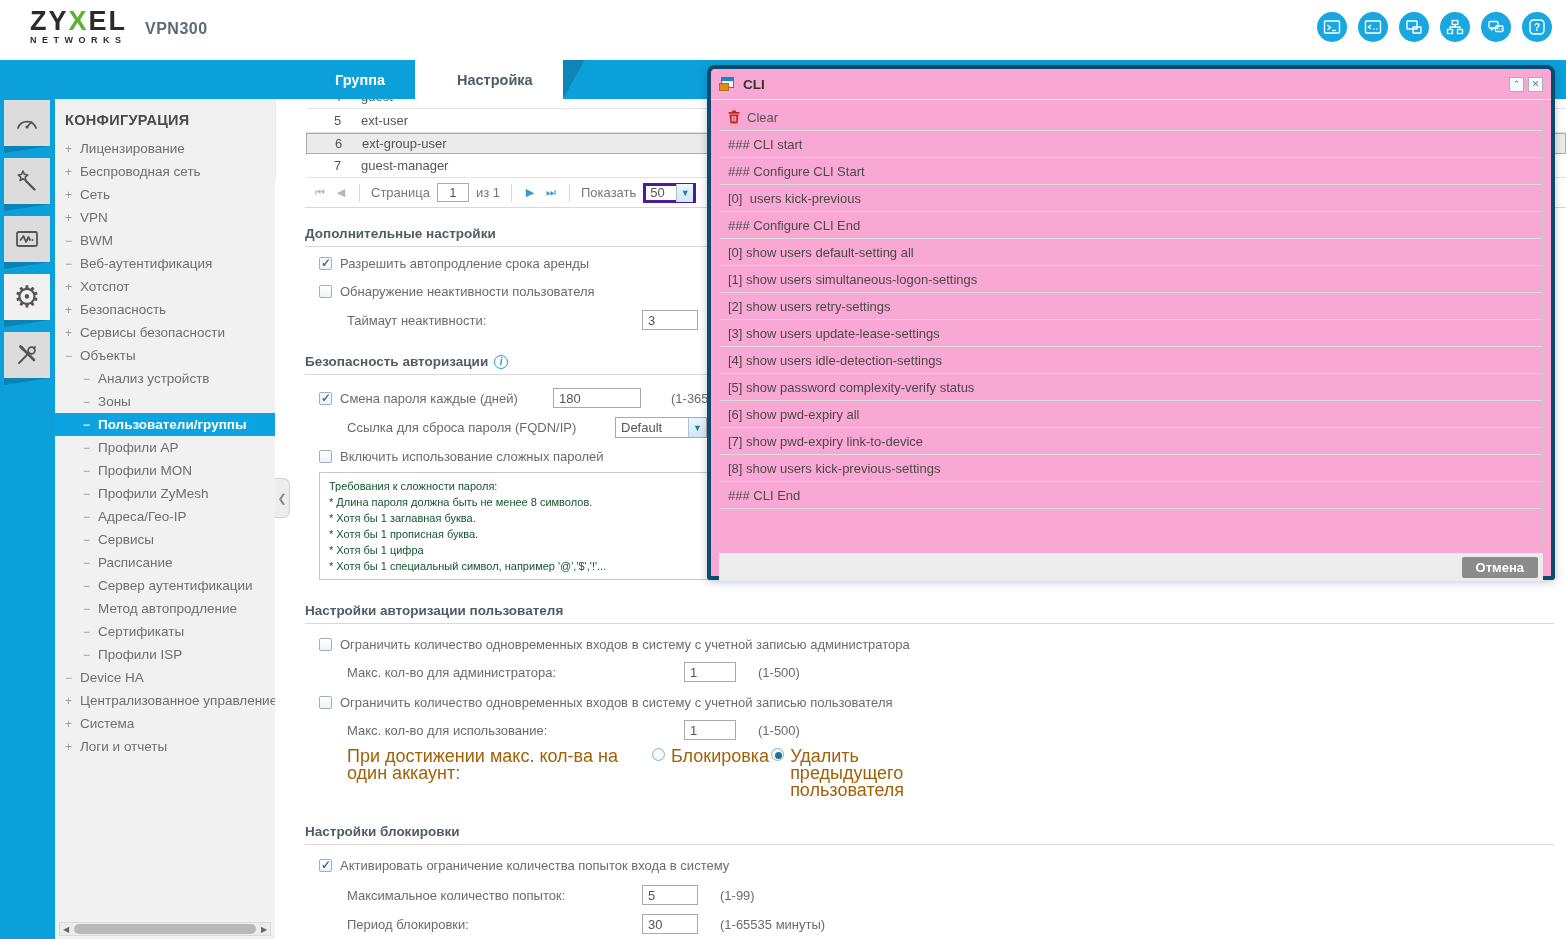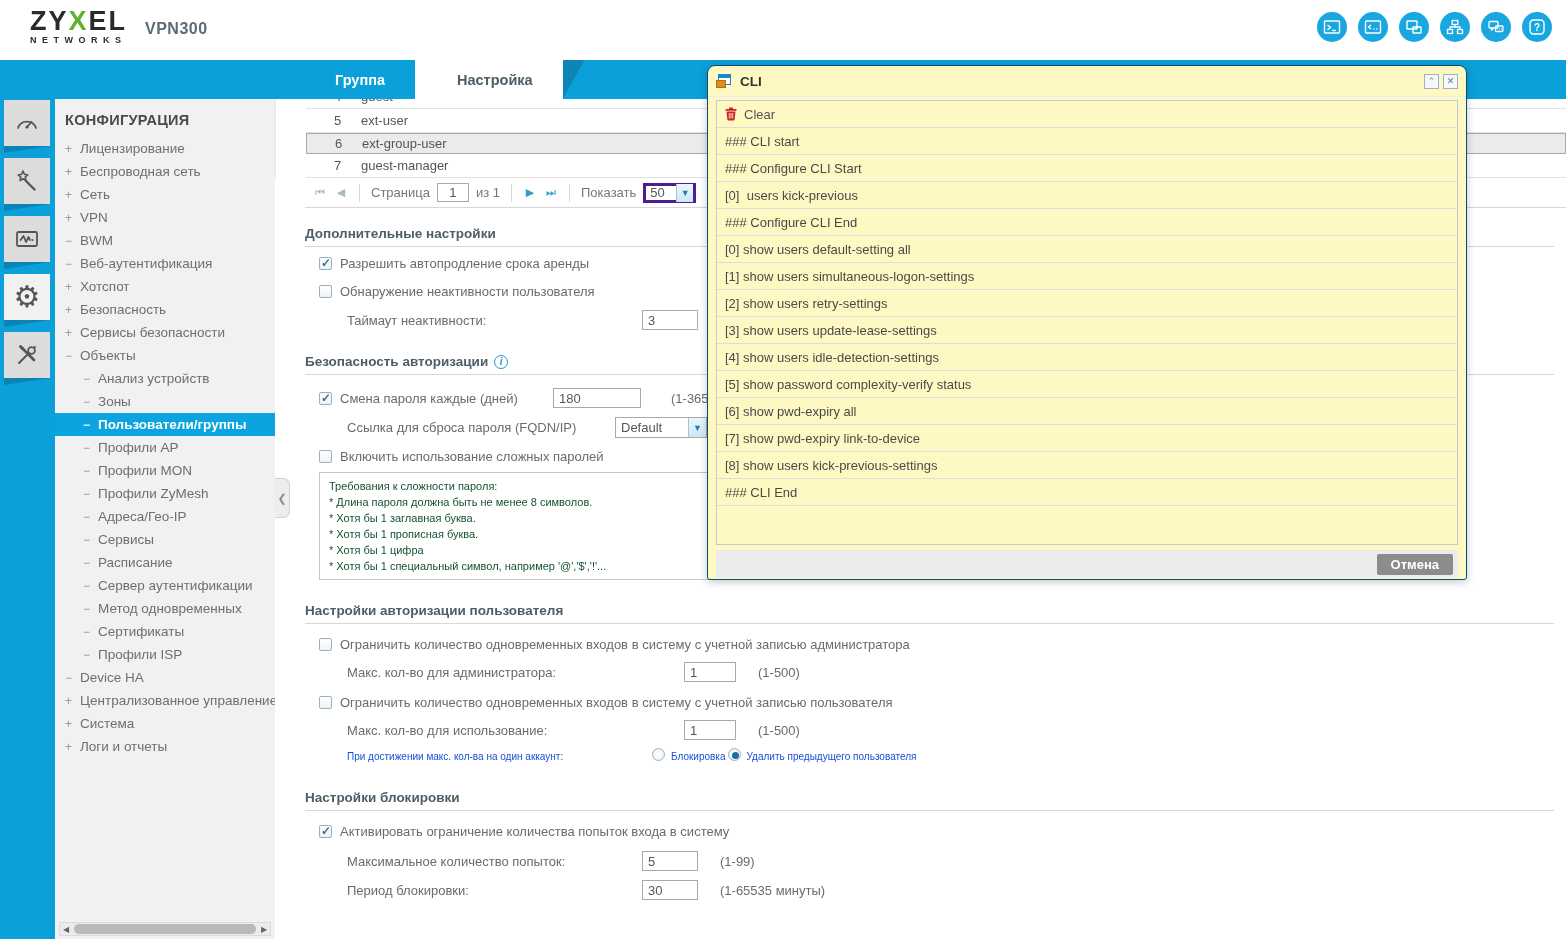--- a/index.html
+++ b/index.html
@@ -89,7 +89,7 @@
   .radio-opt .rlab{line-height:17px;}
 
   
-  .cli{position:absolute;left:707px;top:65px;width:760px;height:515px;background:#fef9c3;border:1px solid #0c4a6e;border-radius:8px 8px 3px 3px;z-index:40;box-shadow:0 2px 8px rgba(0,40,70,.25);}
+  .cli{position:absolute;left:707px;top:65px;width:848px;height:515px;background:#f9a8d4;border:4px solid #0c4a6e;border-radius:8px 8px 3px 3px;z-index:40;box-shadow:0 2px 8px rgba(0,40,70,.25);}
   .cli-title{height:31px;display:flex;align-items:center;padding:0 8px;border-bottom:1px solid #e4eef4;}
   .cli-ico{position:relative;width:18px;height:15px;margin-right:6px;flex:0 0 18px;}
   .cli-ico .w{position:absolute;left:2px;top:0;width:13px;height:11px;border:1px solid #1a86c8;background:#fff;}

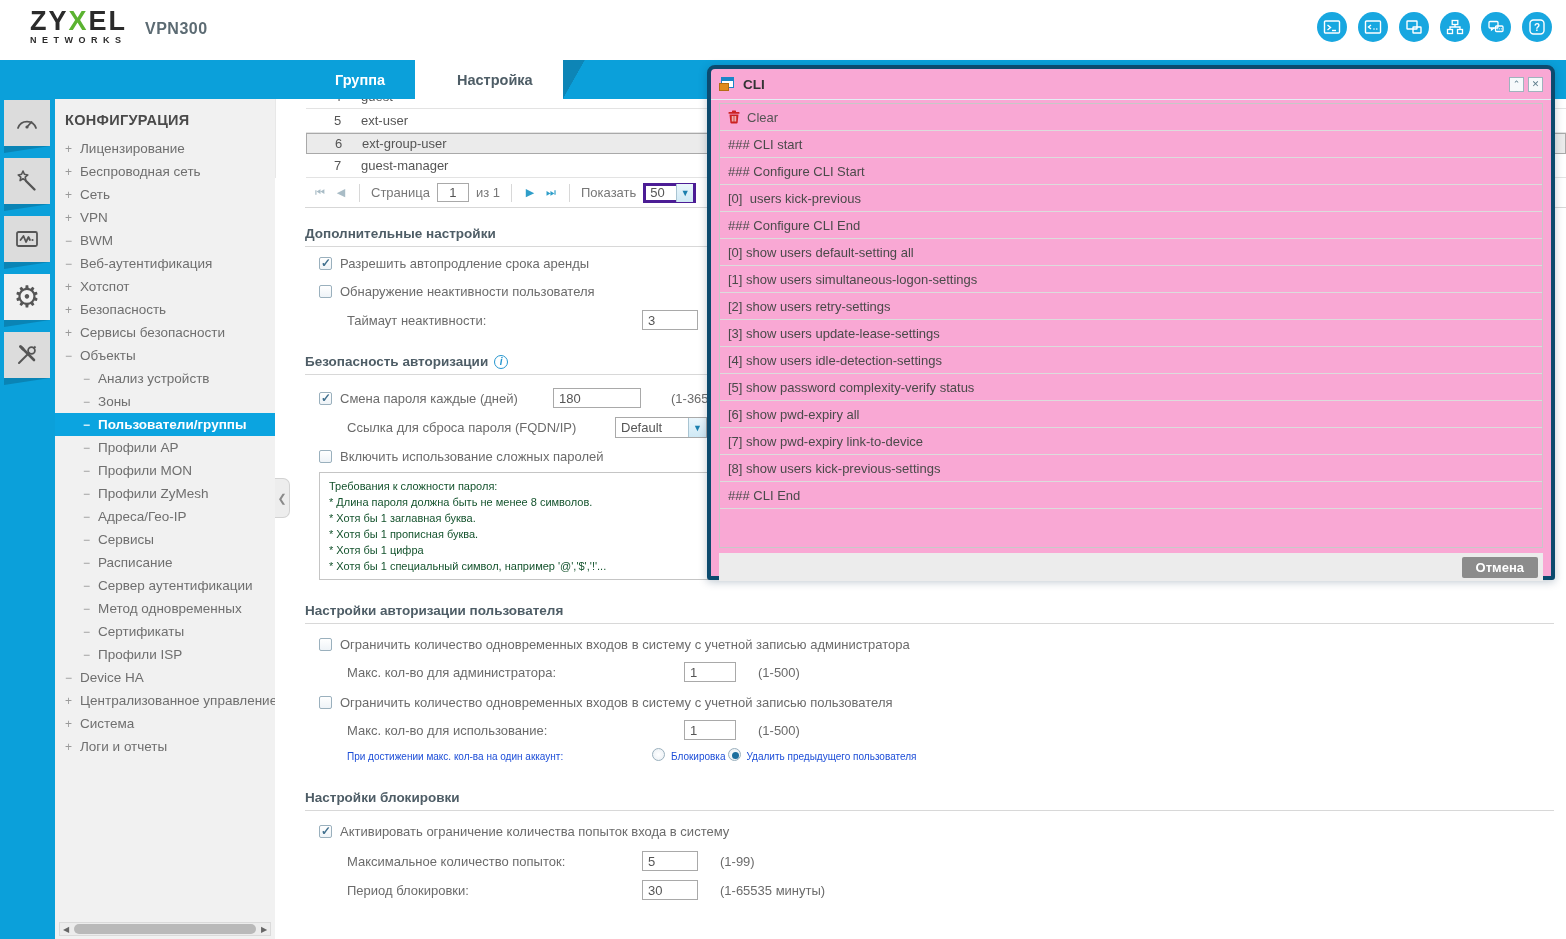--- a/index.html
+++ b/index.html
@@ -291,7 +291,7 @@
         </div>
         <div class="nav-item ind">
           <span class="pfx">−</span>
-          <span>Метод одновременных</span>
+          <span>Метод автопродление</span>
         </div>
         <div class="nav-item ind">
           <span class="pfx">−</span>

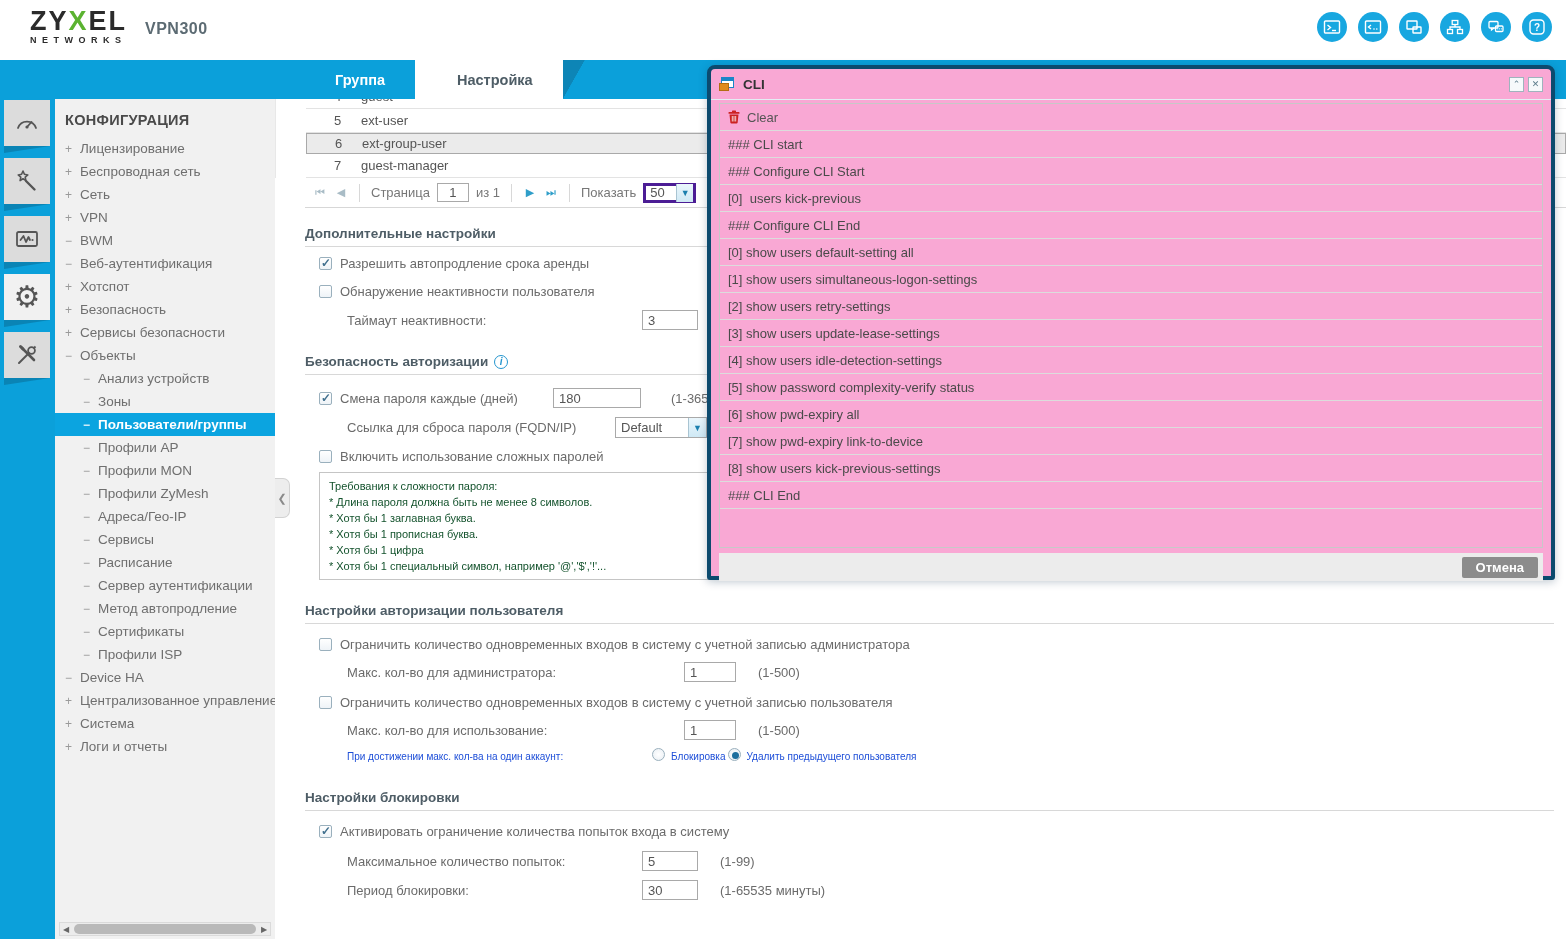--- a/index.html
+++ b/index.html
@@ -83,7 +83,7 @@
 
   .req-box{margin:8px 0 0 14px;width:500px;border:1px solid #c5c5c5;padding:5px 9px;font-size:11px;color:#14532d;line-height:16px;}
 
-  .radio-row{display:flex;align-items:flex-start;margin-left:42px;margin-top:8px;font-size:10px;color:#1d4ed8;}
+  .radio-row{display:flex;align-items:flex-start;margin-left:42px;margin-top:8px;font-size:18px;color:#a16207;}
   .radio-row .lbl2{width:305px;line-height:17px;}
   .radio-opt{display:flex;align-items:flex-start;gap:6px;}
   .radio-opt .rlab{line-height:17px;}

